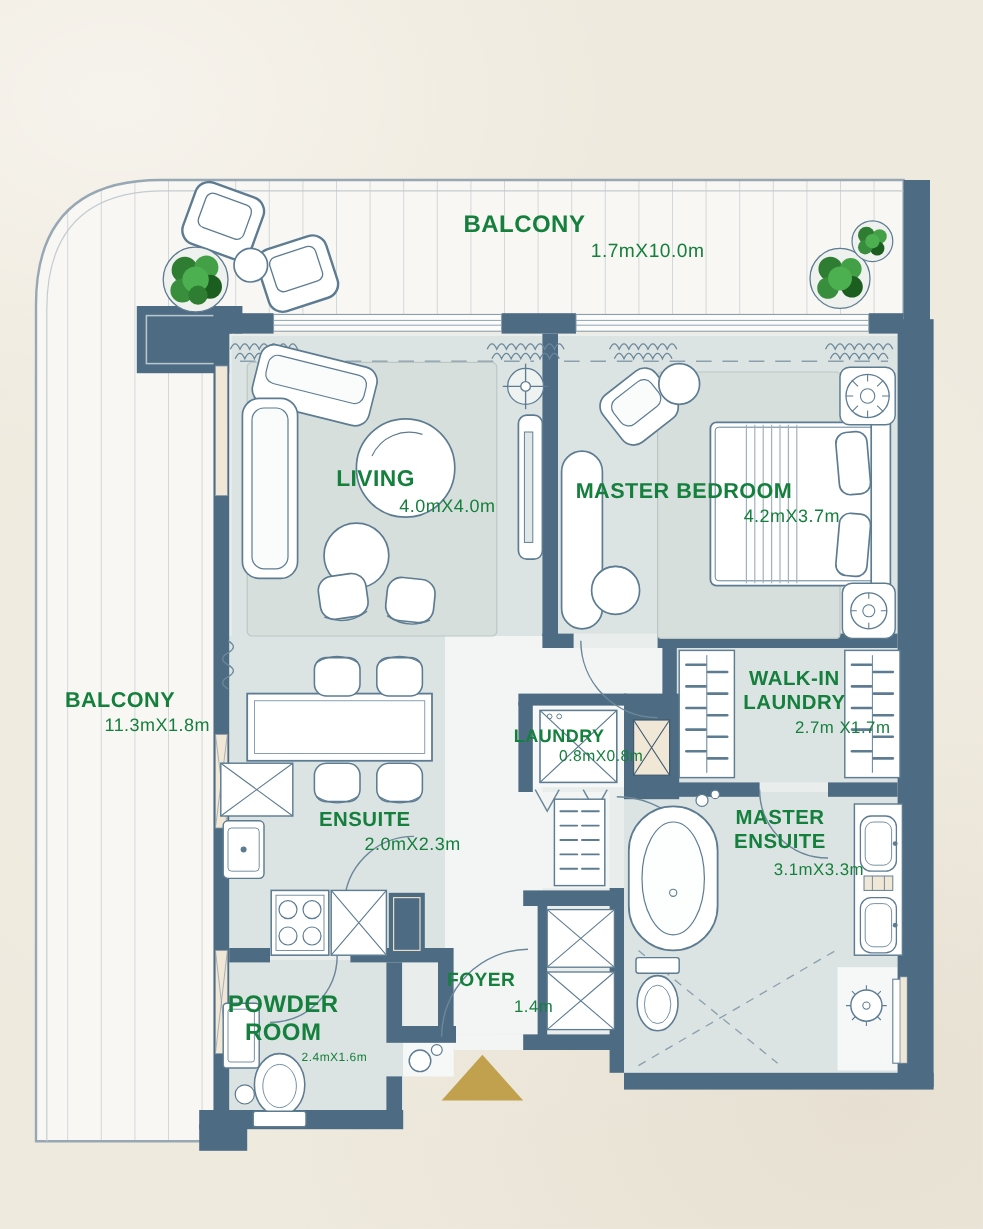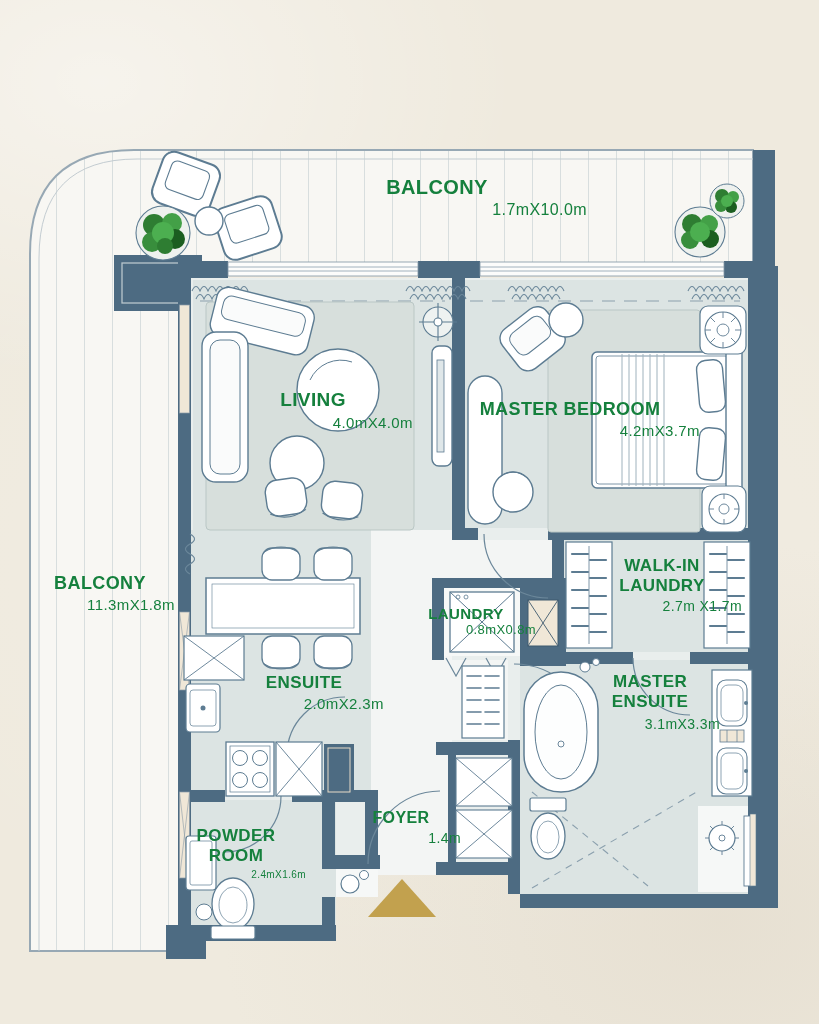--- a/index.html
+++ b/index.html
@@ -28,7 +28,7 @@
   .l-laundry{line-height:1.12}.l-laundry .rn{font-size:15px}.l-laundry .rd{font-size:13px}
   .l-kitchen .rn{font-size:17px}.l-kitchen .rd{font-size:15px}
   .l-ensuite .rn{font-size:17px;line-height:1.18}.l-ensuite .rd{font-size:14px;margin-top:3px}
-  .l-powder .rn{font-size:17px;line-height:1.18}.l-powder .rd{font-size:10px;margin-top:2px}
+  .l-powder .rn{font-size:20px;line-height:1.18}.l-powder .rd{font-size:10px;margin-top:2px}
   .l-foyer .rn{font-size:16px}.l-foyer .rd{font-size:14px}
 </style>
 </head>

